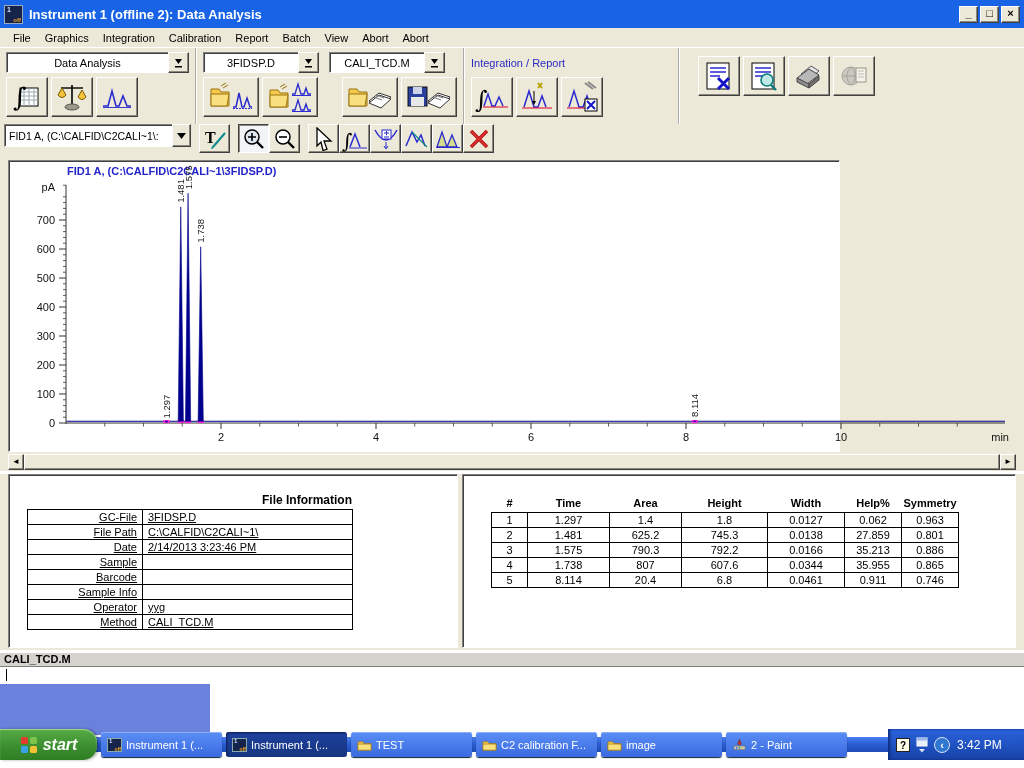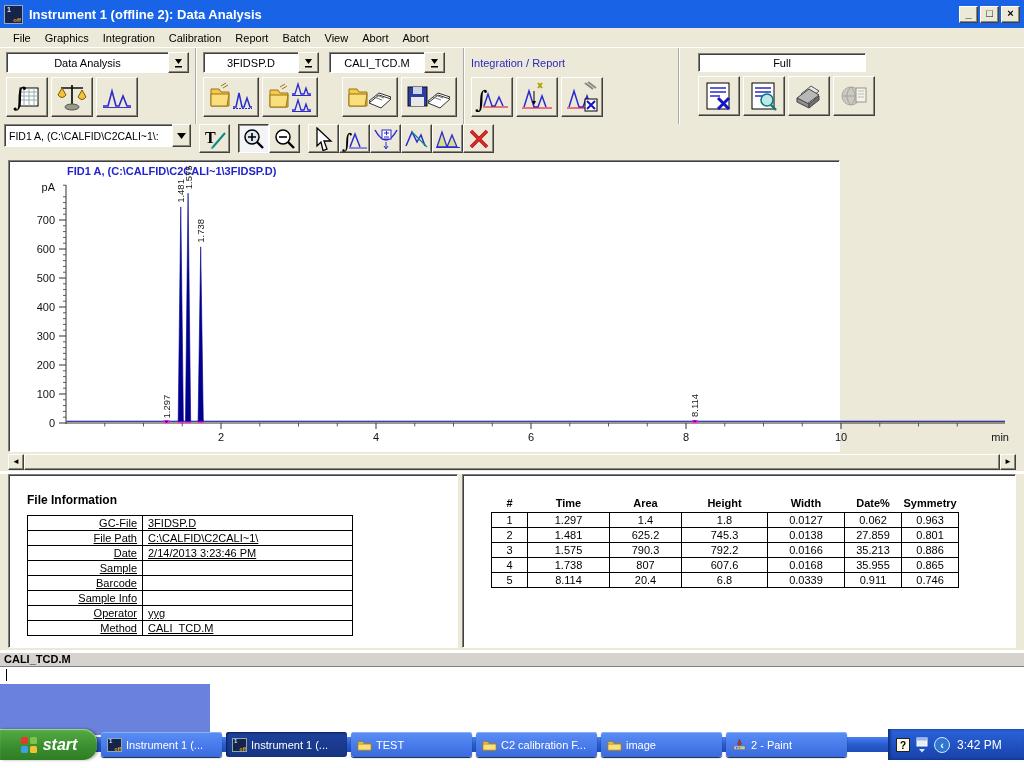--- a/index.html
+++ b/index.html
@@ -293,7 +293,6 @@
   </div>
 
   <div class="tgroup" style="flex:1">
-    <div class="fullbox sunken">Full</div>
     <div class="btnrow" style="margin-left:12px">
       <button class="tb raised tb40">
         <svg width="32" height="32" viewBox="0 0 32 32">

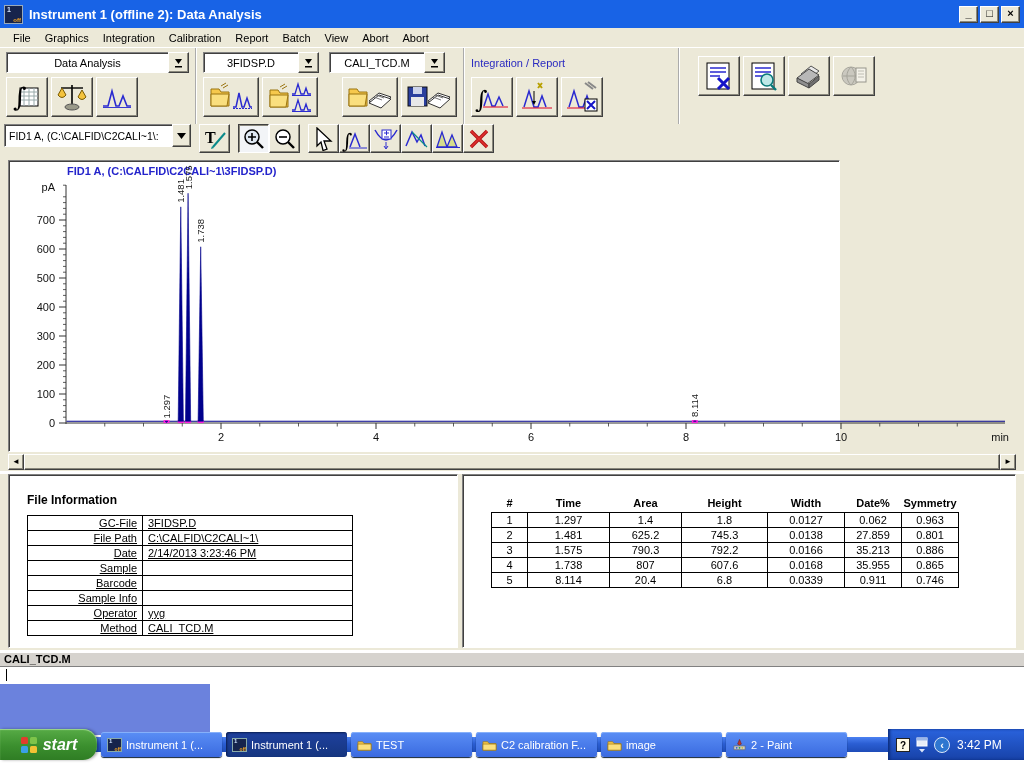--- a/index.html
+++ b/index.html
@@ -72,7 +72,7 @@
   .bottom { top:474px; height:176px; background:#ece9d8; }
   .panel-left  { position:absolute; left:8px;   top:0; width:450px; height:174px; background:#fff; }
   .panel-right { position:absolute; left:462px; top:0; width:554px; height:174px; background:#fff; }
-  .fi-title { text-align:left; width:325px; margin:18px 0 8px 18px; font-weight:bold; font-size:12px; }
+  .fi-title { text-align:right; width:325px; margin:18px 0 2px 18px; font-weight:bold; font-size:12px; }
   table.fi { border-collapse:collapse; margin-left:18px;text-decoration:underline; }
   table.fi td { border:1px solid #000; height:15px; font-size:11px; }
   td.fi-label { width:115px; text-align:right; padding-right:5px; }

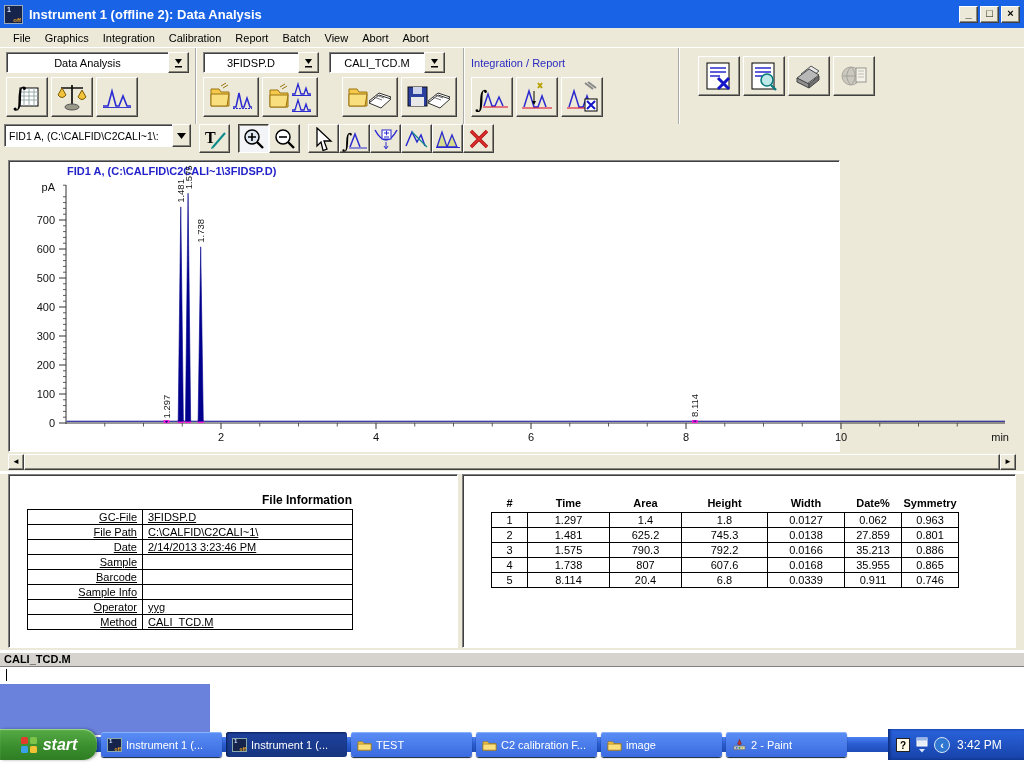--- a/index.html
+++ b/index.html
@@ -574,7 +574,7 @@
             <th>Area</th>
             <th>Height</th>
             <th>Width</th>
-            <th>Date%</th>
+            <th>Help%</th>
             <th>Symmetry</th>
           </tr>
         </thead>

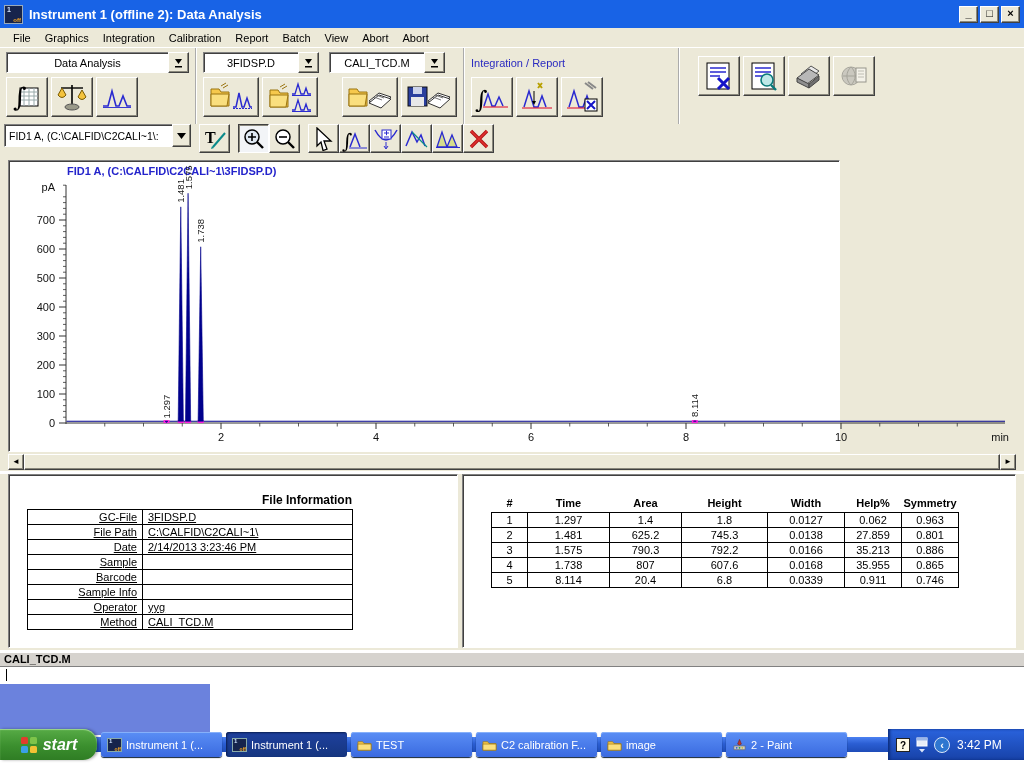--- a/index.html
+++ b/index.html
@@ -611,7 +611,7 @@
             <td>1.738</td>
             <td>807</td>
             <td>607.6</td>
-            <td>0.0168</td>
+            <td>0.0344</td>
             <td>35.955</td>
             <td>0.865</td>
           </tr>

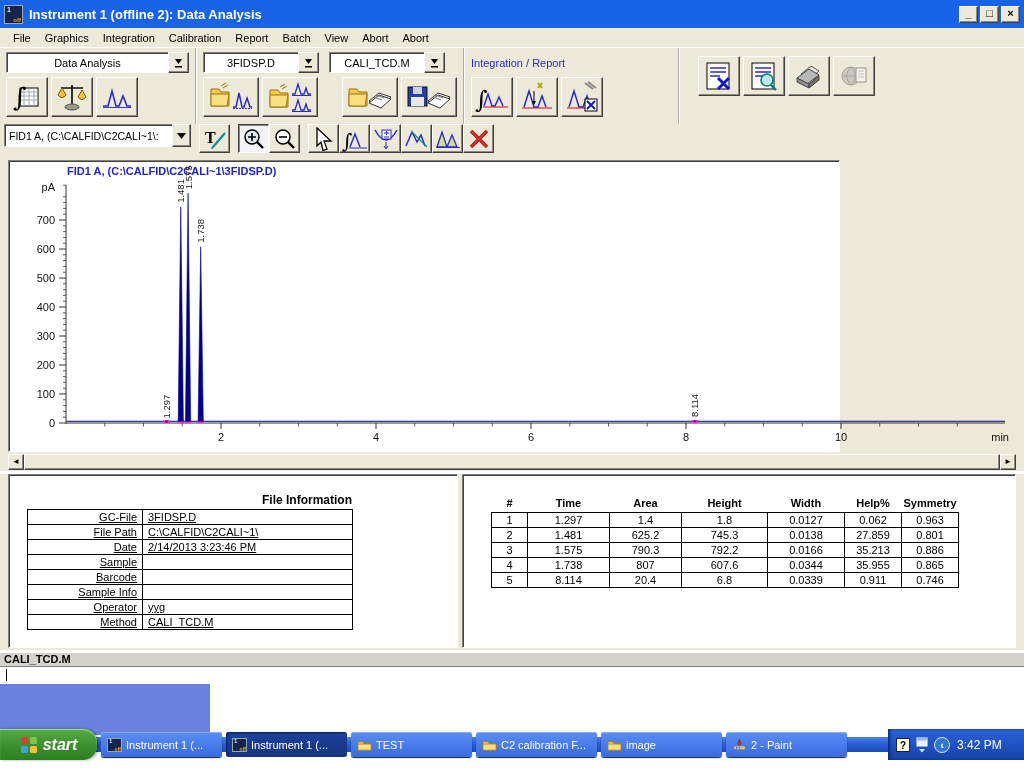--- a/index.html
+++ b/index.html
@@ -620,7 +620,7 @@
             <td>8.114</td>
             <td>20.4</td>
             <td>6.8</td>
-            <td>0.0339</td>
+            <td>0.0461</td>
             <td>0.911</td>
             <td>0.746</td>
           </tr>

